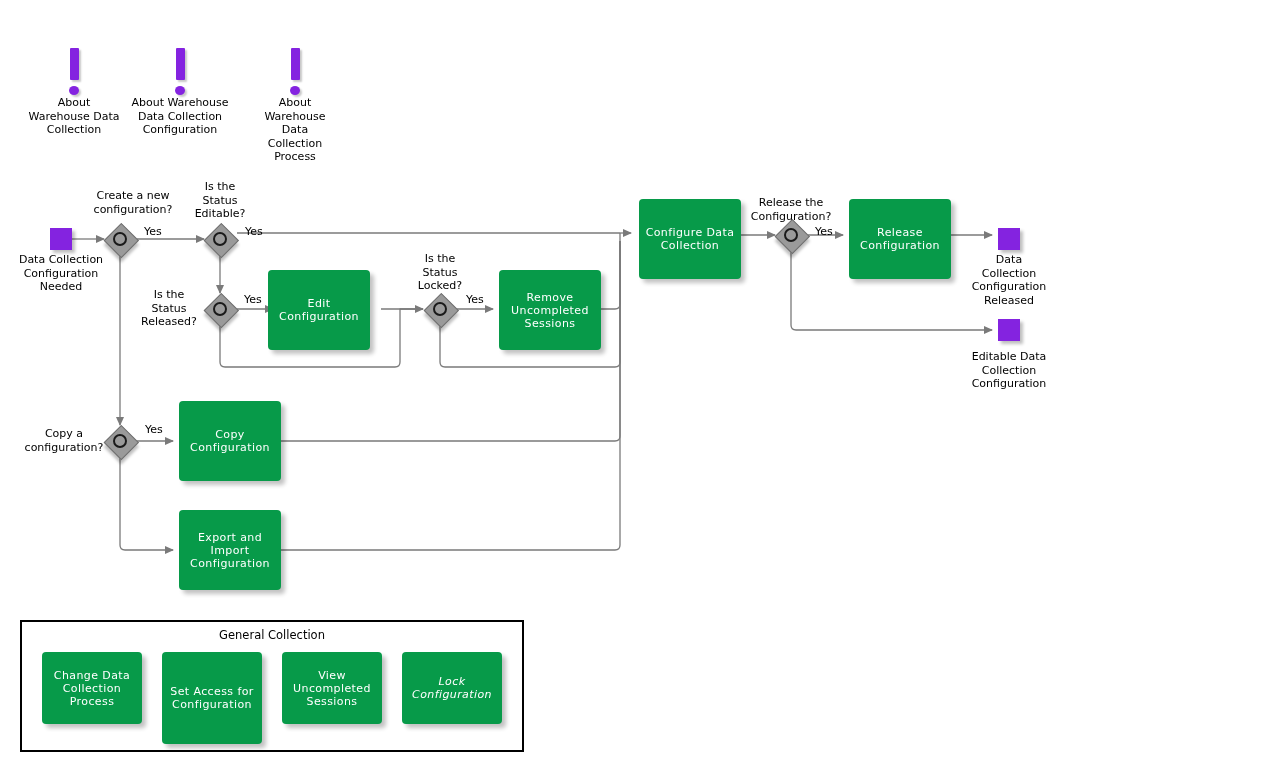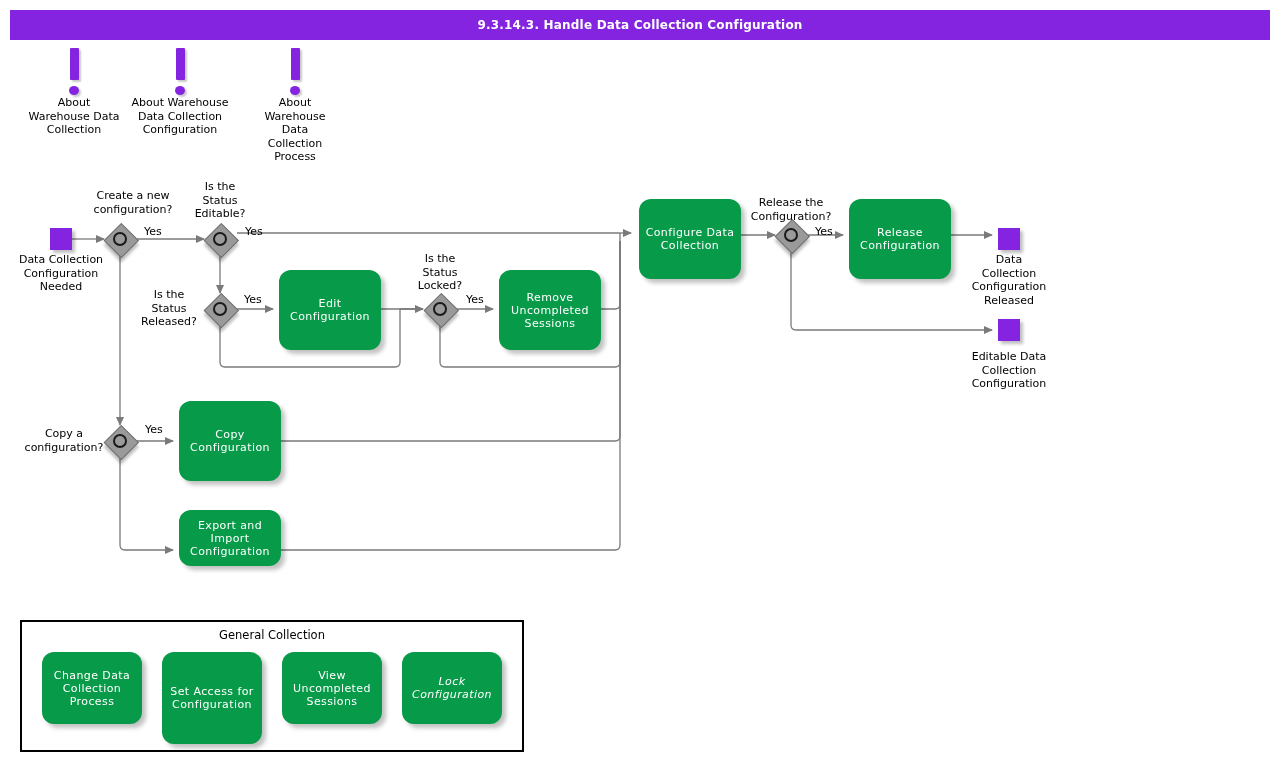--- a/index.html
+++ b/index.html
@@ -93,9 +93,6 @@
 
 <div id="canvas">
 
-  <div class="titlebar">
-    <span>9.3.14.3. Handle Data Collection Configuration</span>
-  </div>
 
   <svg class="wires" viewBox="0 0 1280 760" xmlns="http://www.w3.org/2000/svg">
     <defs>

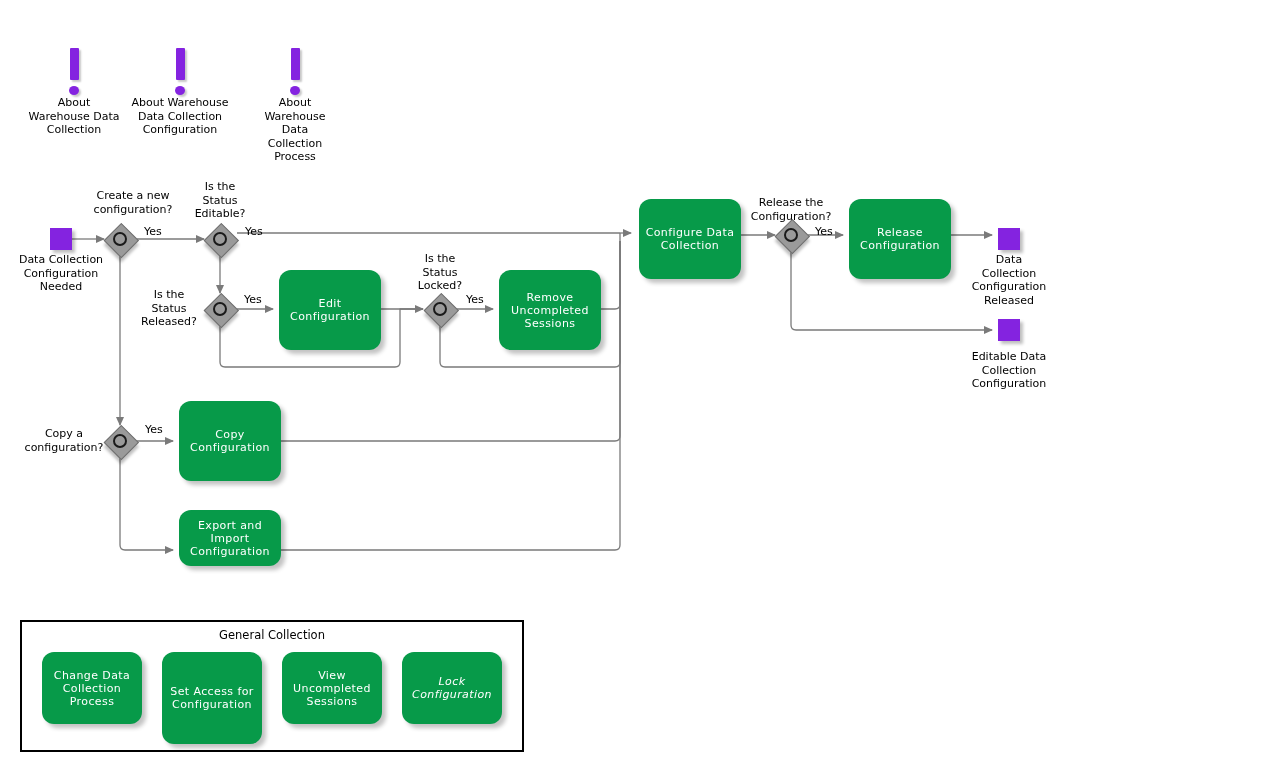--- a/index.html
+++ b/index.html
@@ -43,7 +43,7 @@
 
   
   .task{
-    position:absolute;background:#079A49;border-radius:12px;
+    position:absolute;background:#079A49;border-radius:4px;
     color:#ffffff;font-size:11px;line-height:13px;text-align:center;
     display:flex;align-items:center;justify-content:center;
     box-shadow:4px 4px 4px rgba(0,0,0,.24);

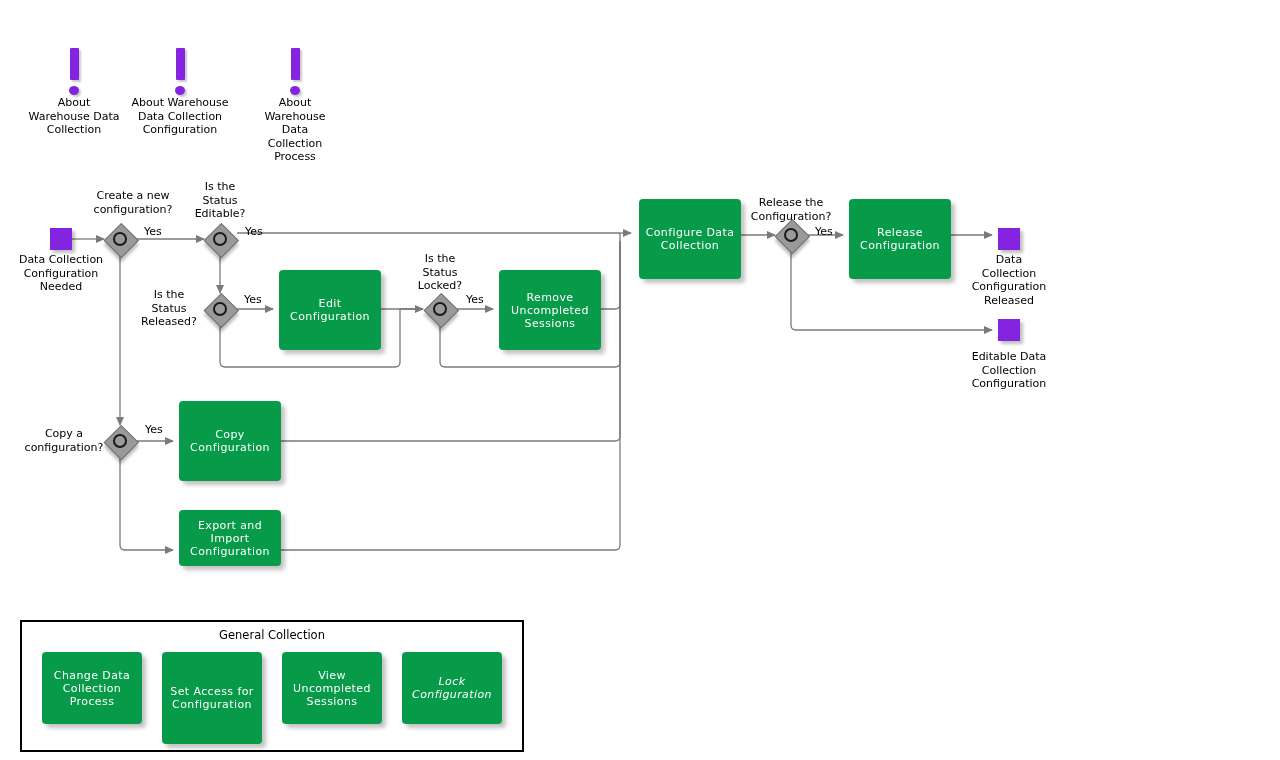--- a/index.html
+++ b/index.html
@@ -235,7 +235,7 @@
   </div>
   <div class="yes" style="left:815px;top:226px;">Yes</div>
 
-  <div class="task" style="left:279px;top:270px;width:102px;height:80px;">Edit
+  <div class="task" style="left:268px;top:270px;width:102px;height:80px;">Edit
 Configuration</div>
 
   <div class="task" style="left:499px;top:270px;width:102px;height:80px;">Remove

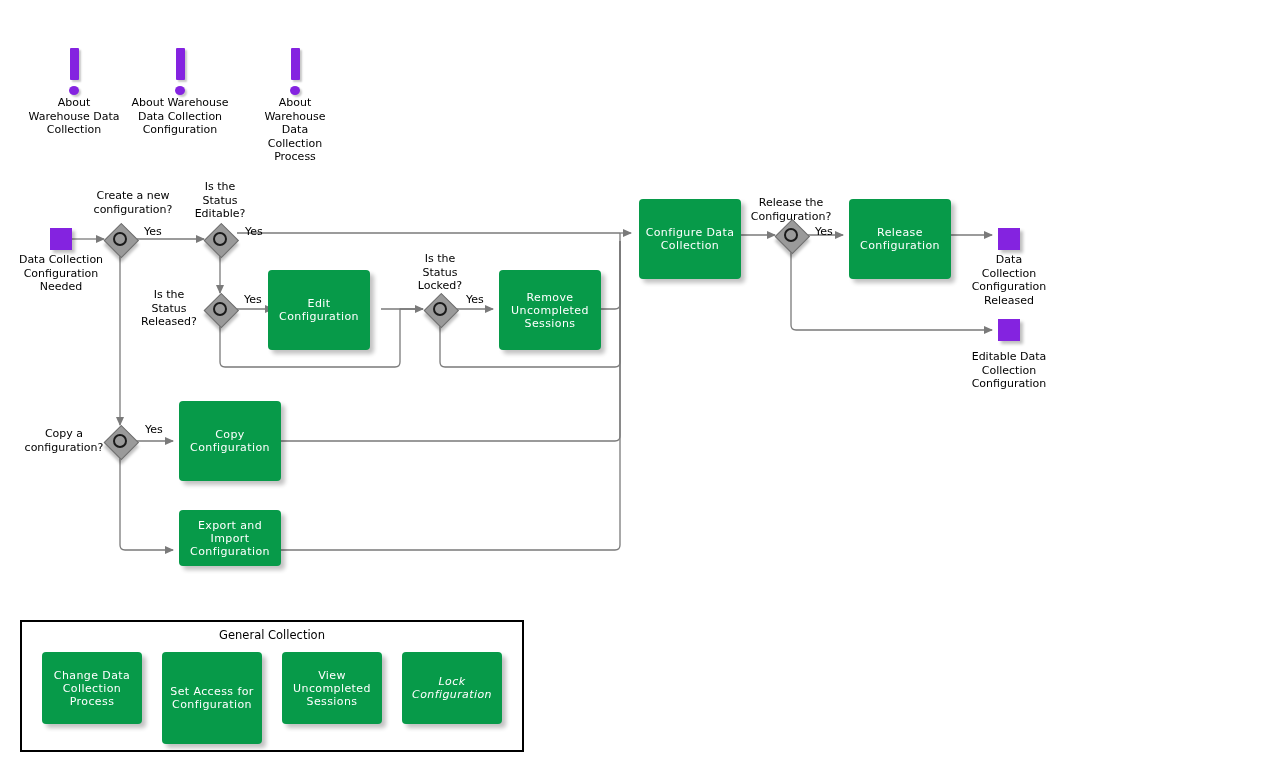--- a/index.html
+++ b/index.html
@@ -245,7 +245,7 @@
   <div class="task" style="left:179px;top:401px;width:102px;height:80px;">Copy
 Configuration</div>
 
-  <div class="task" style="left:179px;top:510px;width:102px;height:56px;">Export and
+  <div class="task" style="left:179px;top:510px;width:102px;height:80px;">Export and
 Import
 Configuration</div>
 

